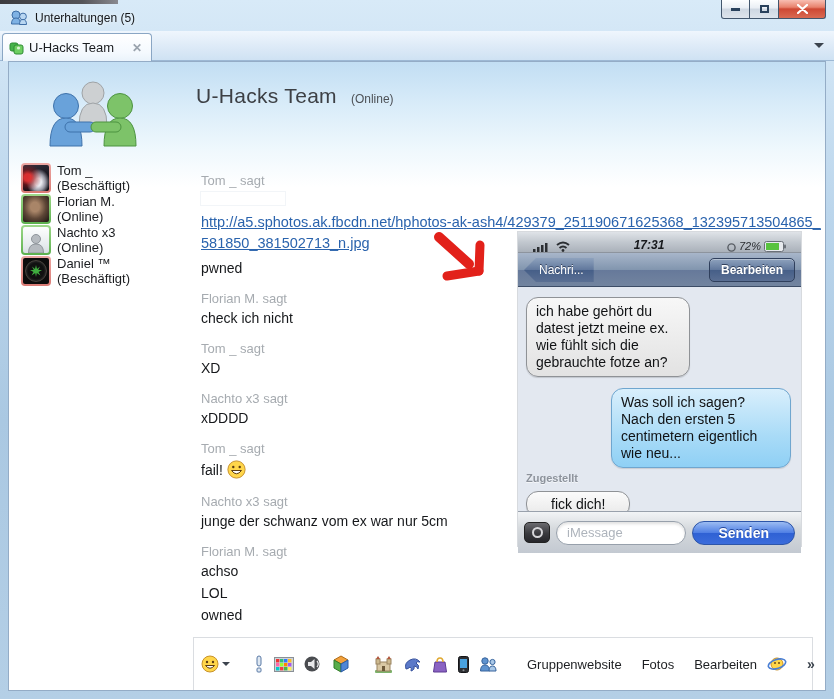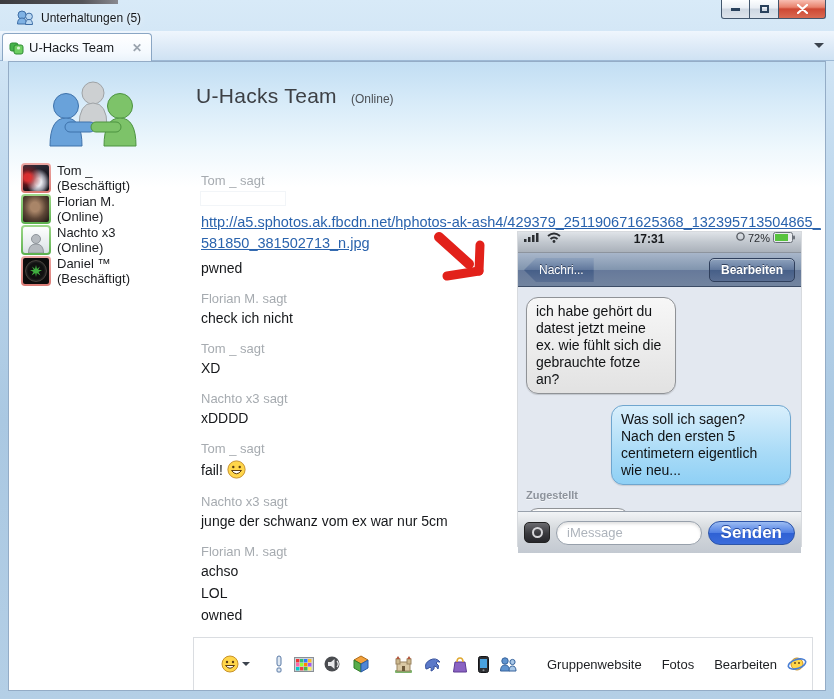--- a/index.html
+++ b/index.html
@@ -14,7 +14,7 @@
                   background:linear-gradient(90deg,#3c3c40 0%,#55555a 70%,#8a8a90 100%); }
 
   
-  .titlebar { position:absolute; left:0; top:4px; width:100%; height:27px; display:flex; align-items:center; padding-left:16px; }
+  .titlebar { position:absolute; left:0; top:4px; width:100%; height:27px; display:flex; align-items:center; padding-left:10px; }
   .titlebar .title { font-size:12px; color:#15171a; margin-left:7px; text-shadow:0 0 6px #fff; }
   .win-controls { position:absolute; top:0; right:8px; display:flex; }
   .wc { width:29px; height:19px; border:1px solid #42566d; border-top:none;

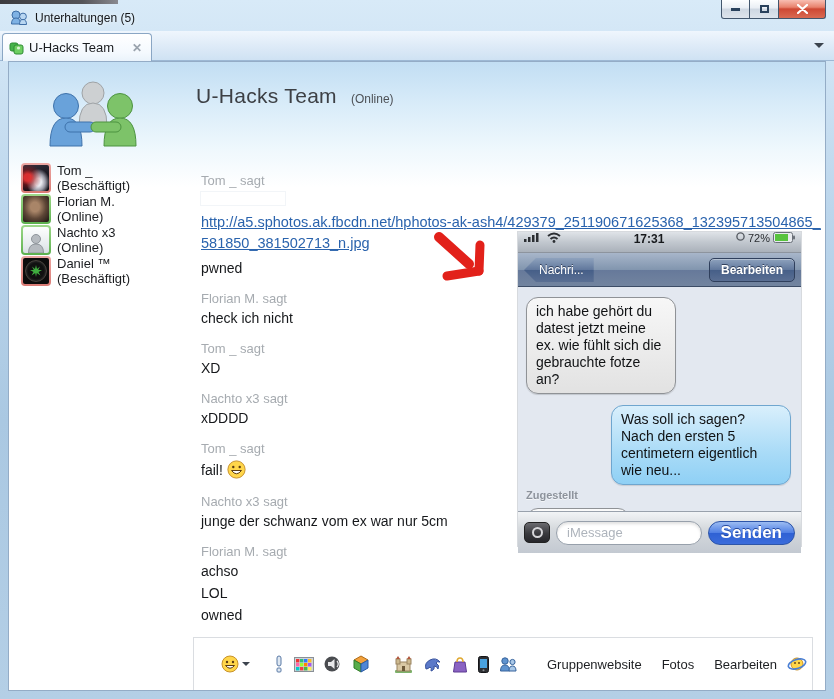--- a/index.html
+++ b/index.html
@@ -95,7 +95,7 @@
   .phone { position:absolute; left:509px; top:170px; width:283px; height:314px;
            box-shadow:0 0 0 1px rgba(140,150,160,.35); font-family:"Liberation Sans",sans-serif; }
   .ip-status { height:21px; background:linear-gradient(180deg,#dfe3e8 0%,#c2c8cf 50%,#aab1ba 100%);
-           display:flex; align-items:flex-start; padding:0 6px; border-bottom:1px solid #8d949e; }
+           display:flex; align-items:flex-end; padding:0 15px; border-bottom:1px solid #8d949e;font-style:italic; }
   .ip-time { flex:1; text-align:center; font-size:12px; font-weight:bold; color:#17191c; }
   .ip-batt-pct { font-size:11px; color:#2a2d31; margin:0 3px; }
   .ip-nav { height:34px; background:linear-gradient(180deg,#a8b6ca 0%,#8296af 50%,#66799a 51%,#72849f 100%);

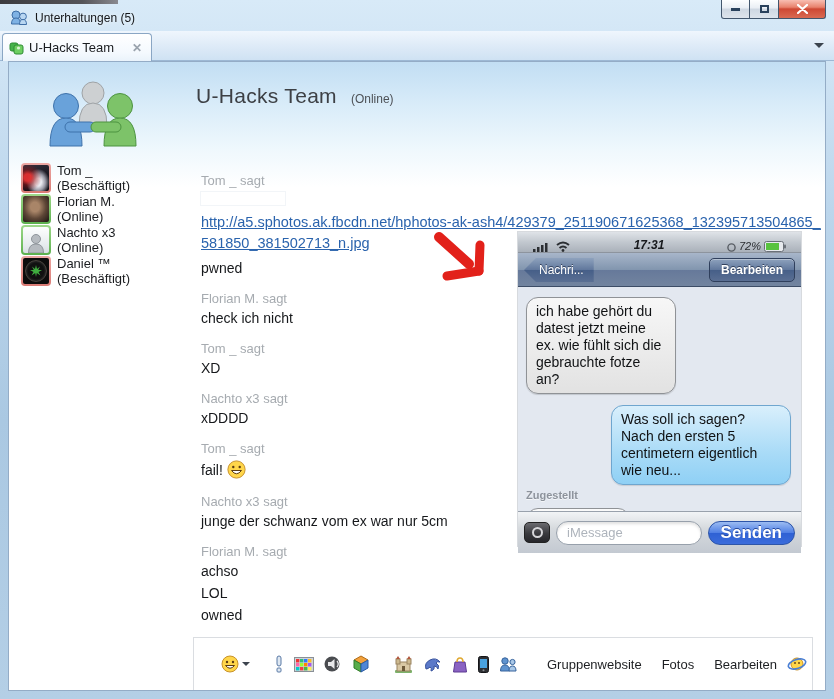--- a/index.html
+++ b/index.html
@@ -113,7 +113,7 @@
            box-shadow:inset 0 1px 0 rgba(255,255,255,.35); }
   .ip-body { height:224px; background:#e3e8f0; padding:10px 8px 0; overflow:hidden; }
   .bub { font-size:14px; line-height:17px; color:#101214; border-radius:12px; padding:5px 9px; }
-  .bub-in { width:150px; background:linear-gradient(180deg,#f7f7f7 0%,#e2e2e2 100%);
+  .bub-in { width:164px; background:linear-gradient(180deg,#f7f7f7 0%,#e2e2e2 100%);
             border:1px solid #8f9296; box-shadow:0 1px 1px rgba(0,0,0,.15); }
   .bub-out { width:180px; margin-left:auto; margin-right:2px; margin-top:11px;
             background:linear-gradient(180deg,#d9effc 0%,#a9dbf7 60%,#8fd0f5 100%);

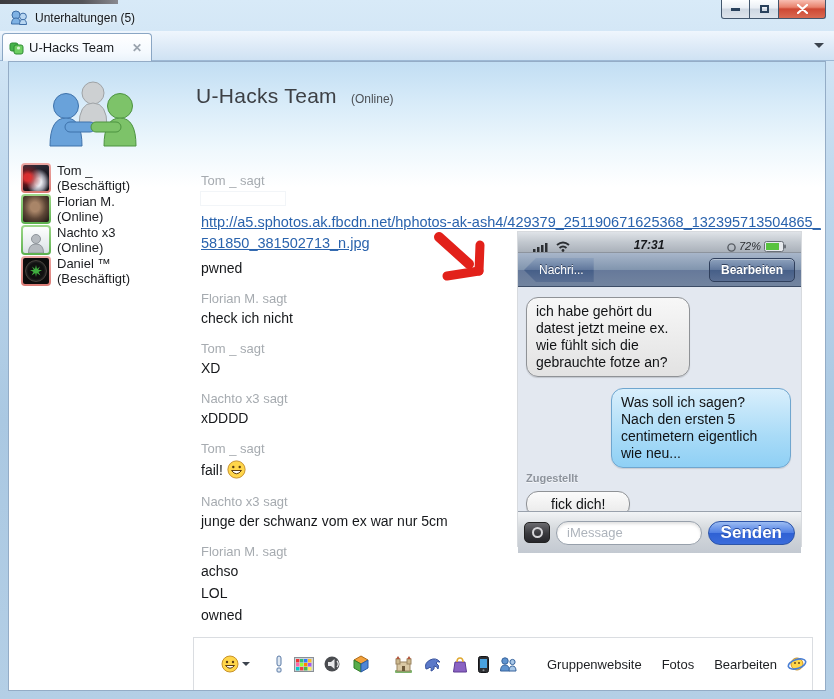--- a/index.html
+++ b/index.html
@@ -132,8 +132,8 @@
   .ip-input { flex:1; height:24px; background:#fff; border:1px solid #97a0ab; border-radius:13px;
             display:flex; align-items:center; padding-left:10px; font-size:13px; color:#aeb4bc;
             box-shadow:inset 0 2px 3px rgba(0,0,0,.12); }
-  .ip-send { height:24px; padding:0 12px; display:flex; align-items:center; border-radius:13px;
-            border:1px solid #2d55a8; color:#fff; font-size:17px; font-weight:bold;
+  .ip-send { height:24px; padding:0 25px; display:flex; align-items:center; border-radius:13px;
+            border:1px solid #2d55a8; color:#fff; font-size:14px; font-weight:bold;
             text-shadow:0 -1px 0 #24479c;
             background:linear-gradient(180deg,#9cbcf2 0%,#4e7ee4 50%,#2f61d4 51%,#3b6cdb 100%); }
 

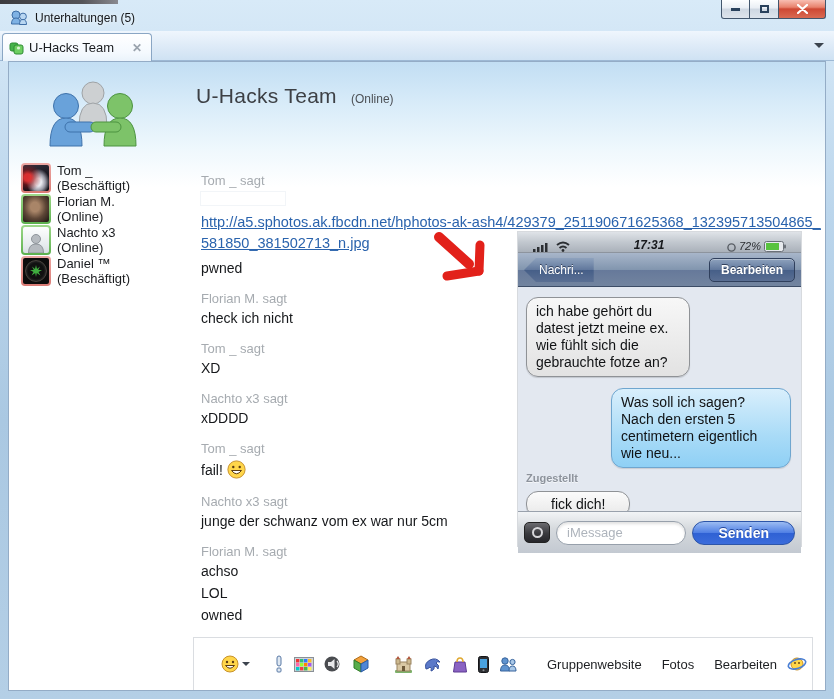--- a/index.html
+++ b/index.html
@@ -139,7 +139,7 @@
 
   
   .toolbar { position:absolute; left:184px; top:575px; width:620px; height:54px; background:#fff;
-             border:1px solid #dadde1; display:flex; align-items:center; padding:0 22px; }
+             border:1px solid #dadde1; display:flex; align-items:center; padding:0 2px; }
   .tb-ico { display:flex; align-items:center; justify-content:center; margin:0 5px; cursor:default; }
   .tb-sep { width:1px; height:24px; background:#ccd3da; margin:0 7px; }
   .tb-caret { width:0; height:0; border-left:4px solid transparent; border-right:4px solid transparent;

